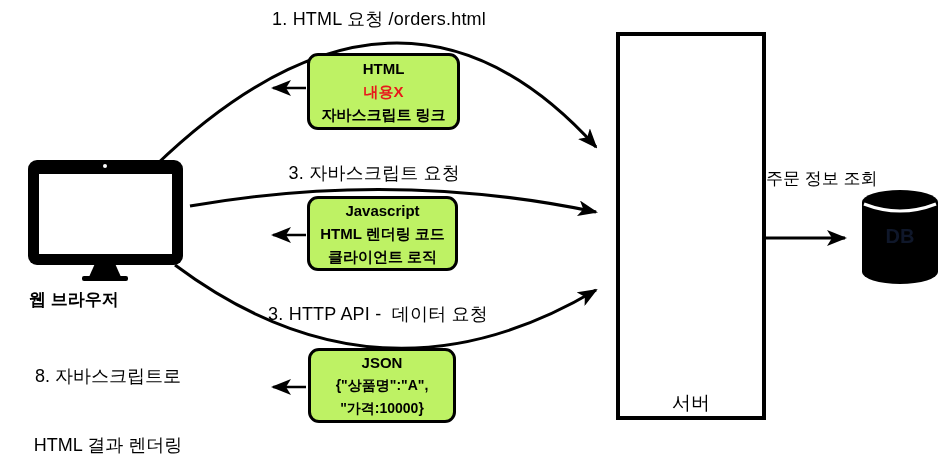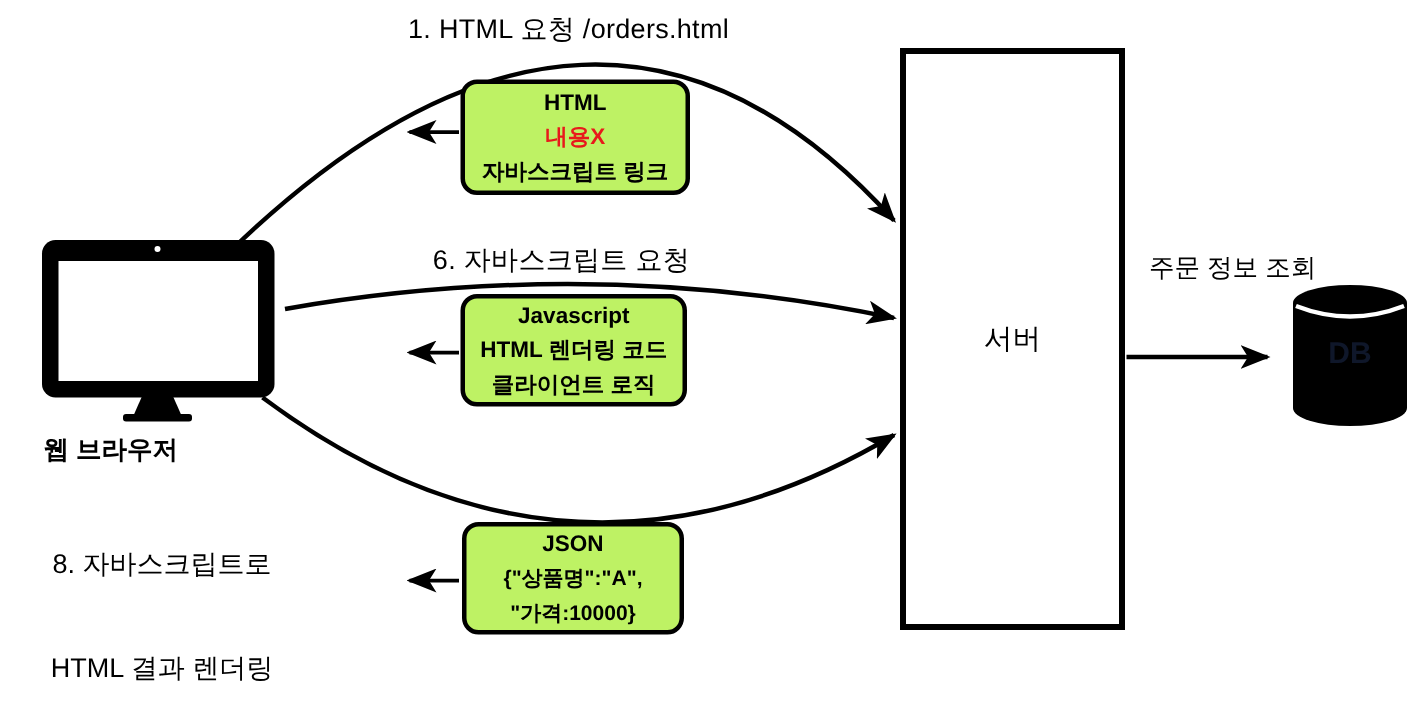--- a/index.html
+++ b/index.html
@@ -105,7 +105,7 @@
     <span>자바스크립트 링크</span>
   </div>
 
-  <div class="abs flow-label" style="left:260px;top:161px;width:200px;">6. 자바스크립트 요청</div>
+  <div class="abs flow-label" style="left:260px;top:161px;width:200px;">3. 자바스크립트 요청</div>
   <div class="abs resp-box" style="left:307px;top:196px;width:151px;height:75px;">
     <span>Javascript</span>
     <span>HTML 렌더링 코드</span>

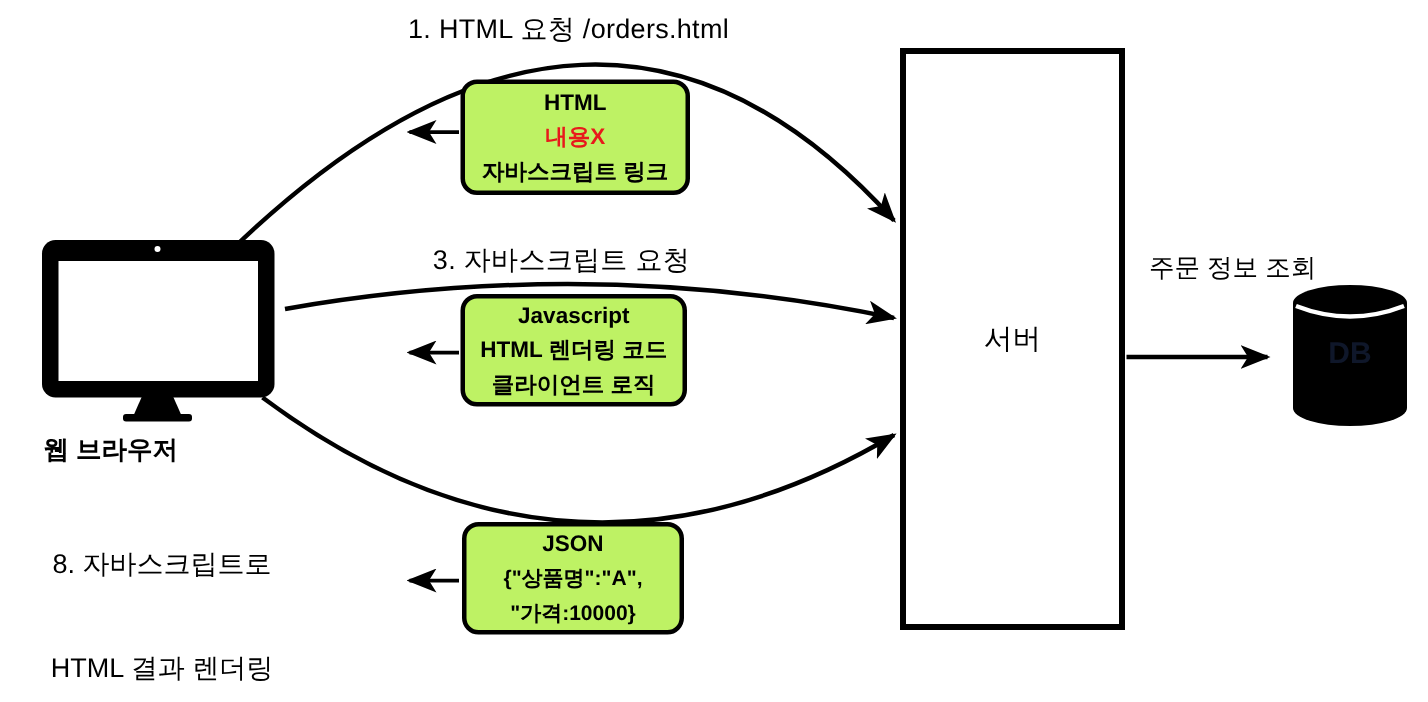--- a/index.html
+++ b/index.html
@@ -112,6 +112,7 @@
     <span>클라이언트 로직</span>
   </div>
 
+  <div class="abs flow-label" style="left:238px;top:302px;width:250px;">3. HTTP API -  데이터 요청</div>
   <div class="abs resp-box" style="left:308px;top:348px;width:148px;height:75px;font-size:14px;">
     <span style="font-size:15px;">JSON</span>
     <span>{"상품명":"A",</span>

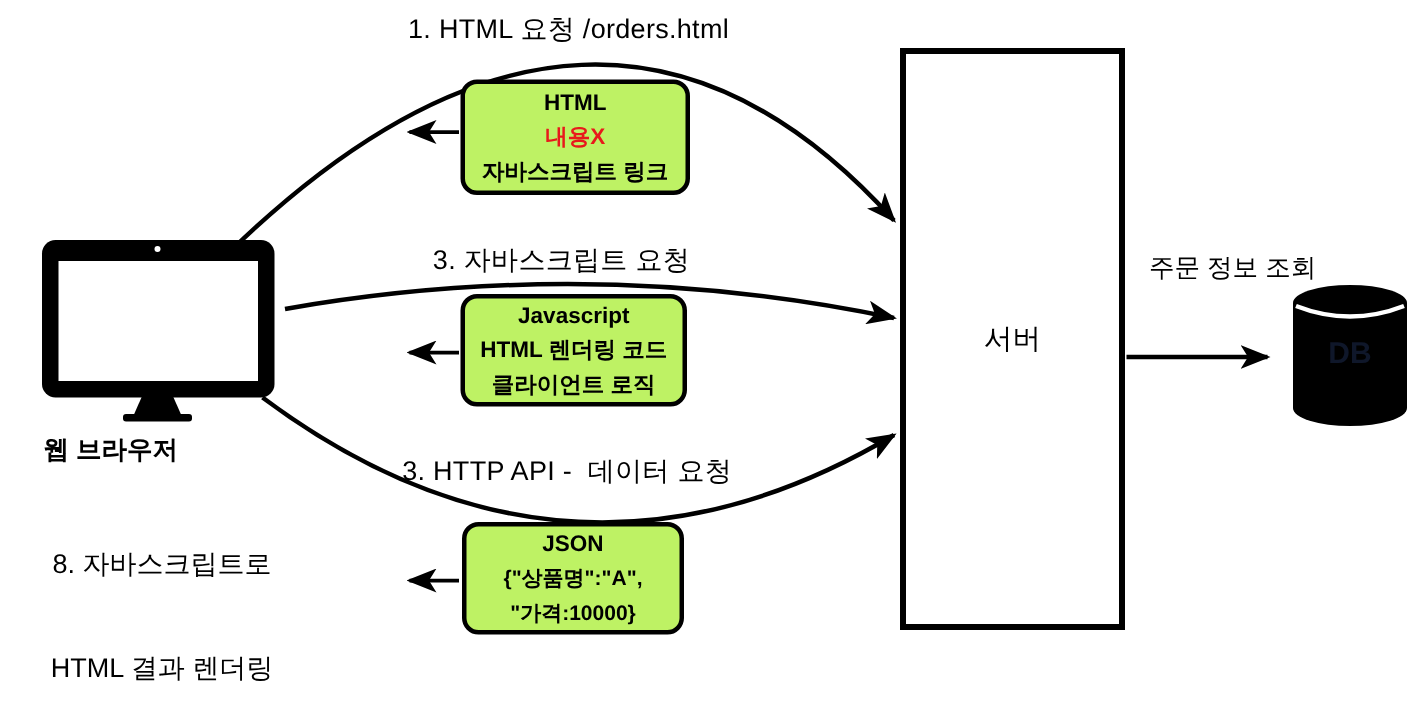--- a/index.html
+++ b/index.html
@@ -119,7 +119,7 @@
     <span>"가격:10000}</span>
   </div>
 
-  <div class="abs server-box" style="left:600px;top:32px;width:150px;height:388px;">
+  <div class="abs server-box" style="left:616px;top:32px;width:150px;height:388px;align-items:flex-end;">
     <span>서버</span>
   </div>
 

